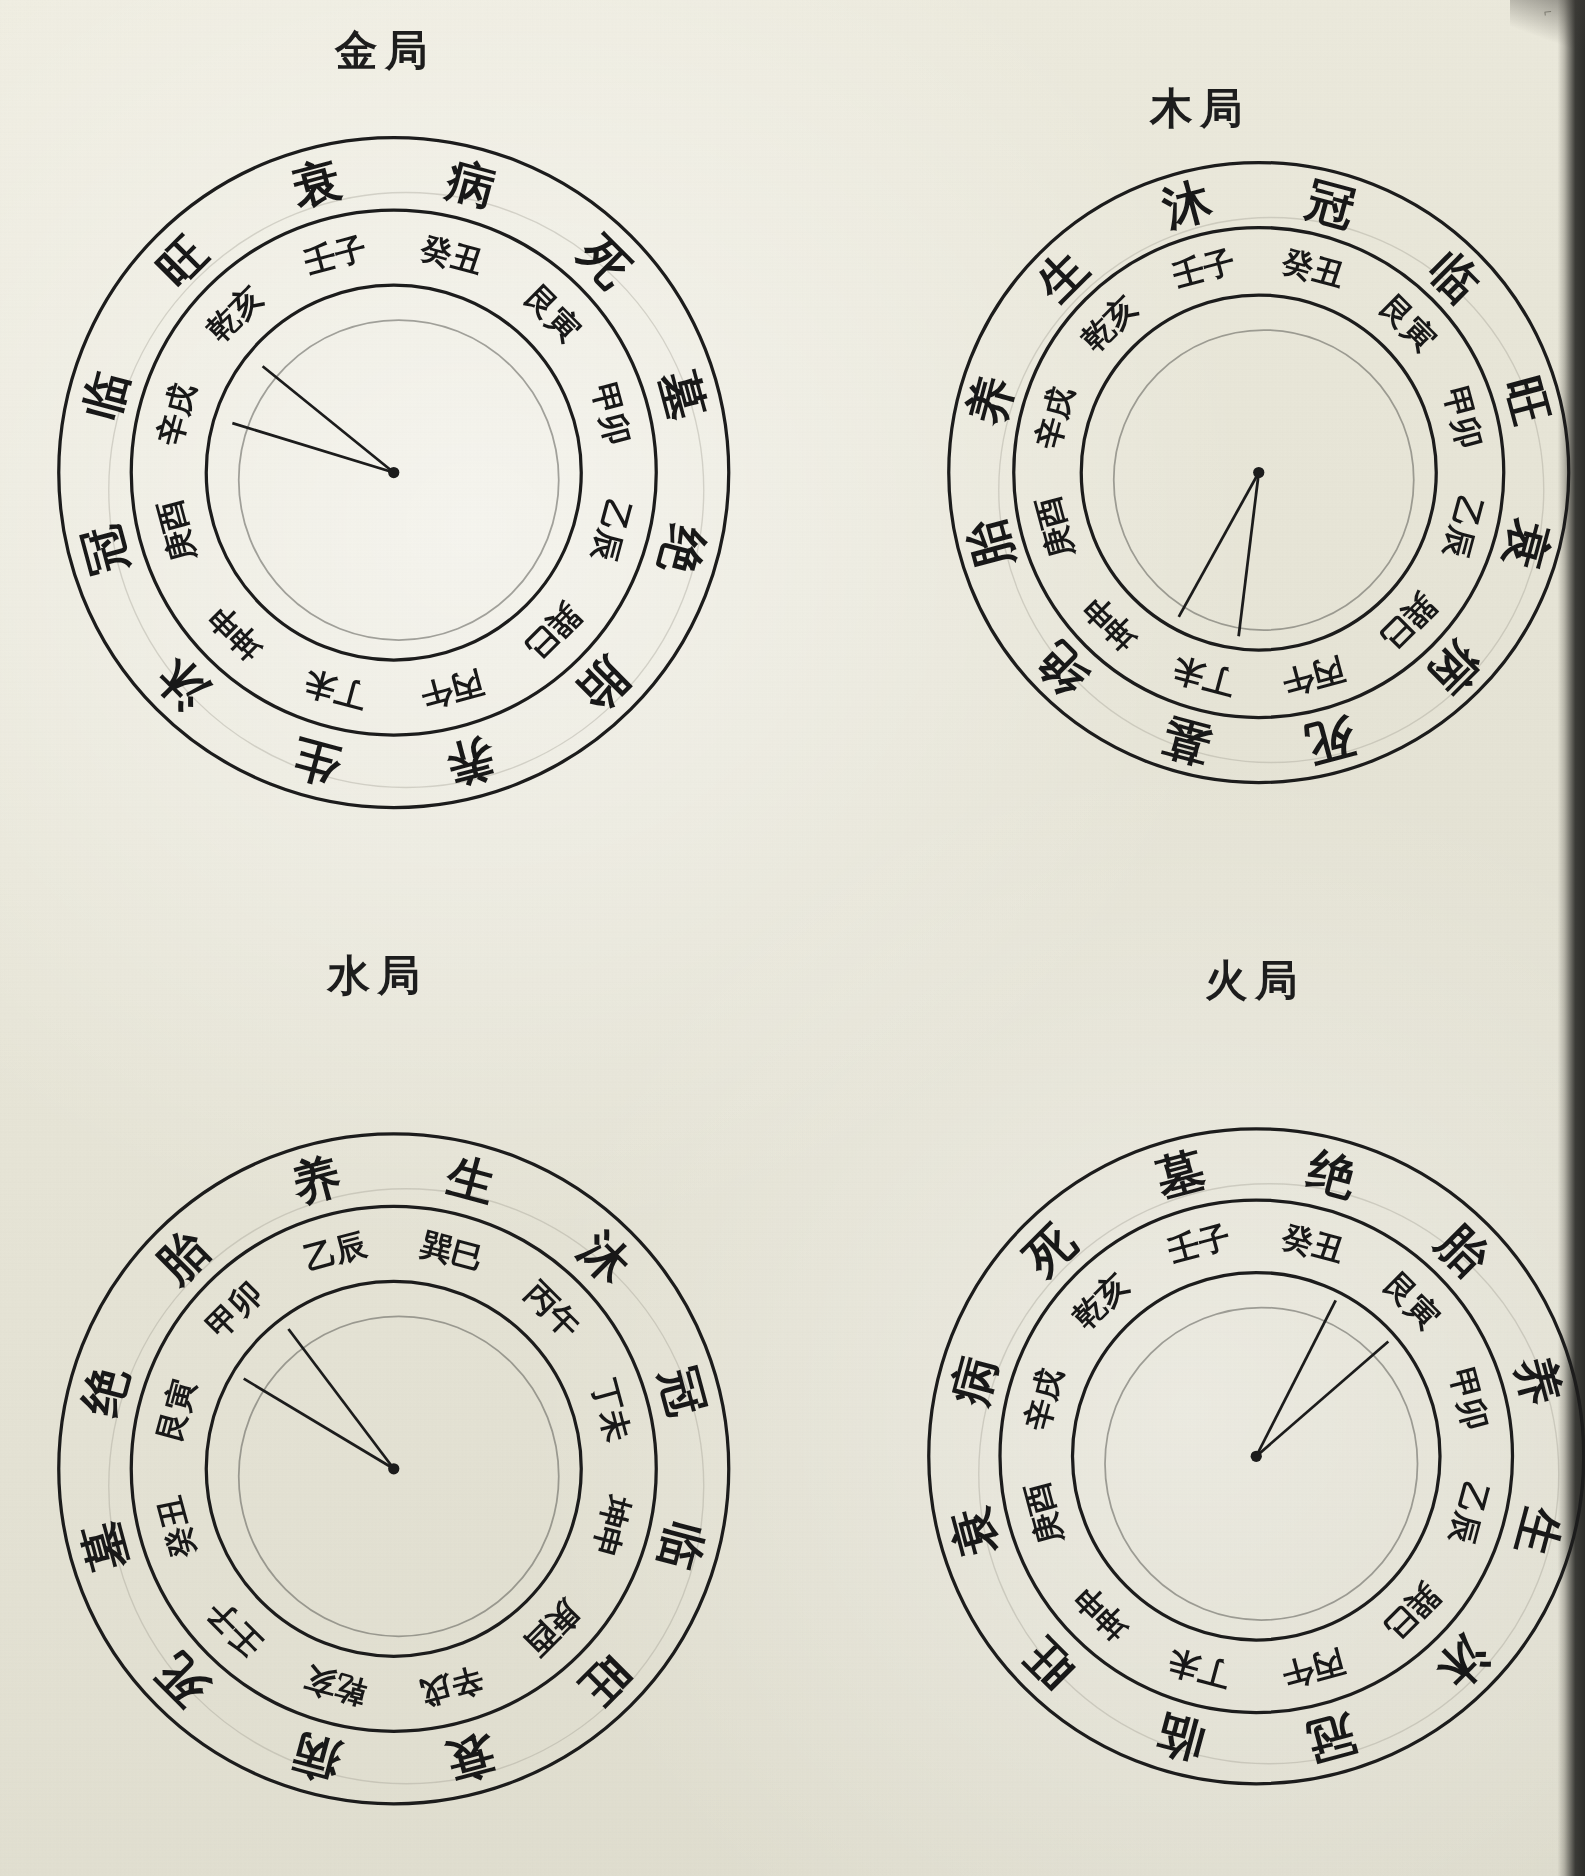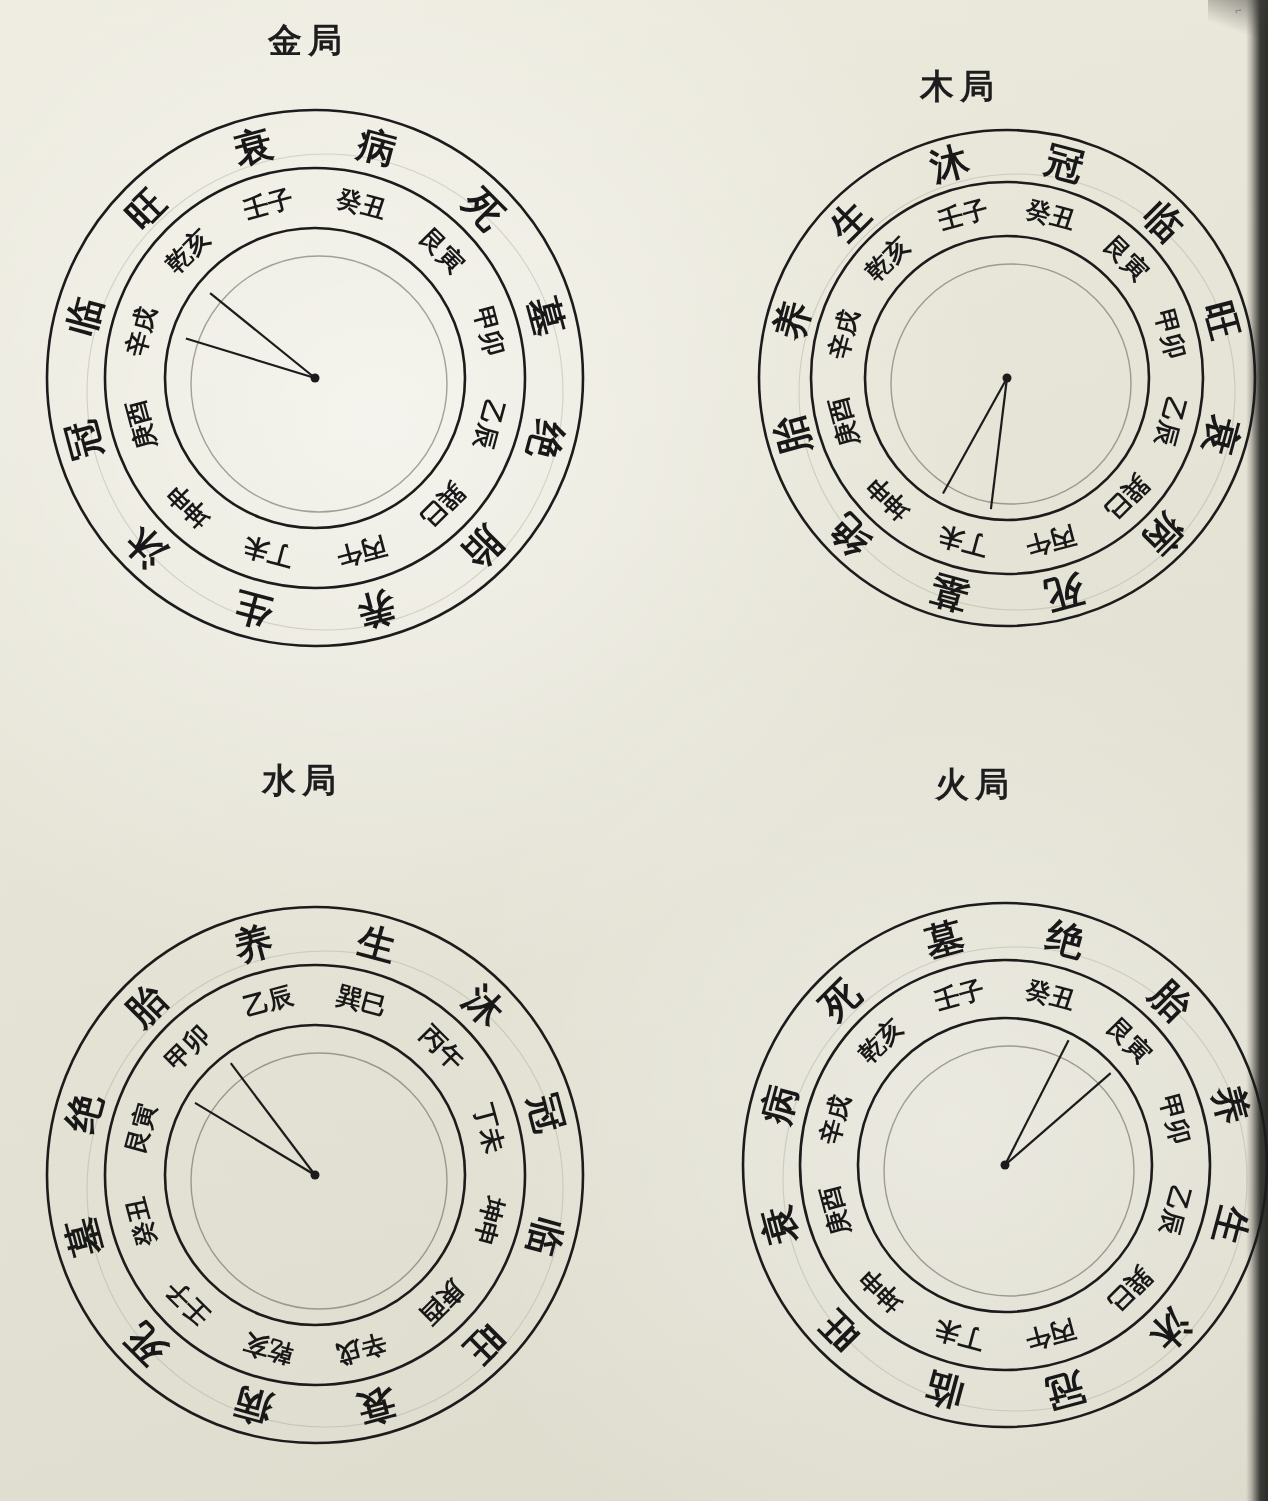--- a/index.html
+++ b/index.html
@@ -129,7 +129,7 @@
   <div class="chart-title" style="left:268px; top:18px;">金局</div>
   <div class="chart-title" style="left:920px; top:18px;margin-top:46px;">木局</div>
   <div class="chart-title" style="left:262px; top:758px;">水局</div>
-  <div class="chart-title" style="left:935px; top:762px;">火局</div>
+  <div class="chart-title" style="left:964px; top:762px;">火局</div>
 
   <div class="diagram" id="diag-0" style="left:0; top:0;">
       <svg width="1268" height="1501" viewBox="0 0 1268 1501">

